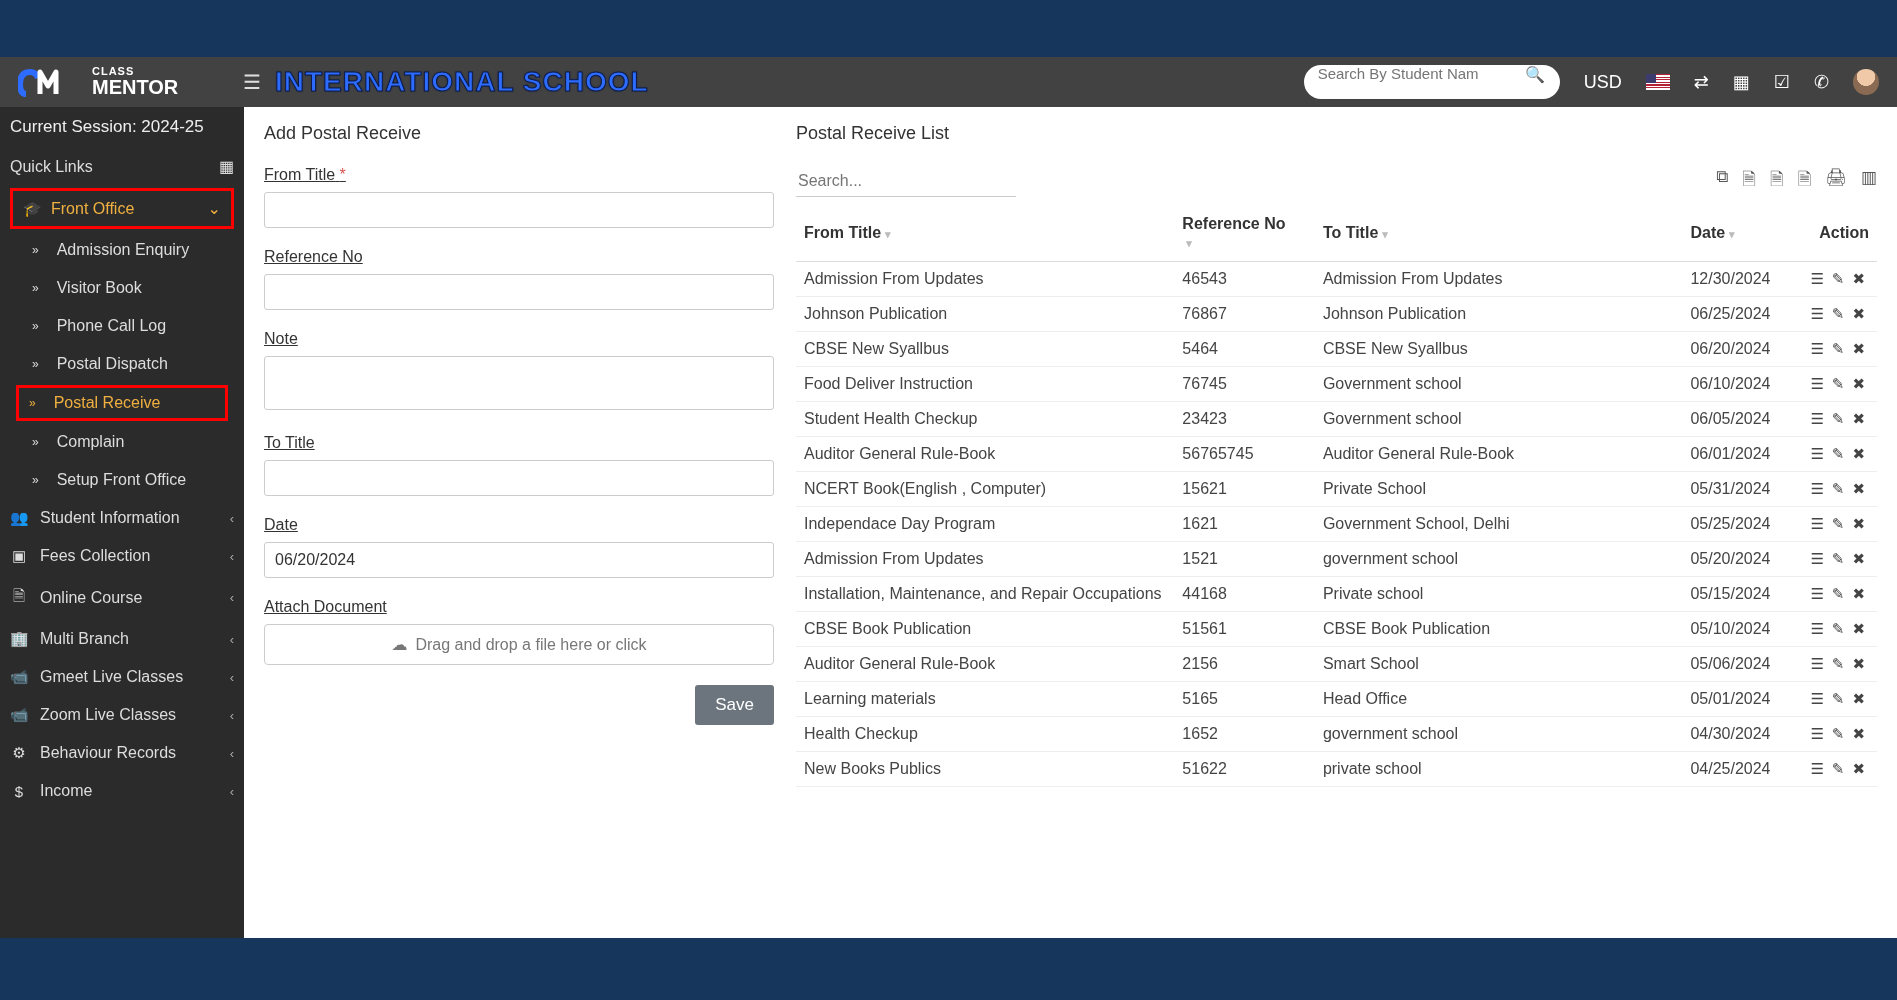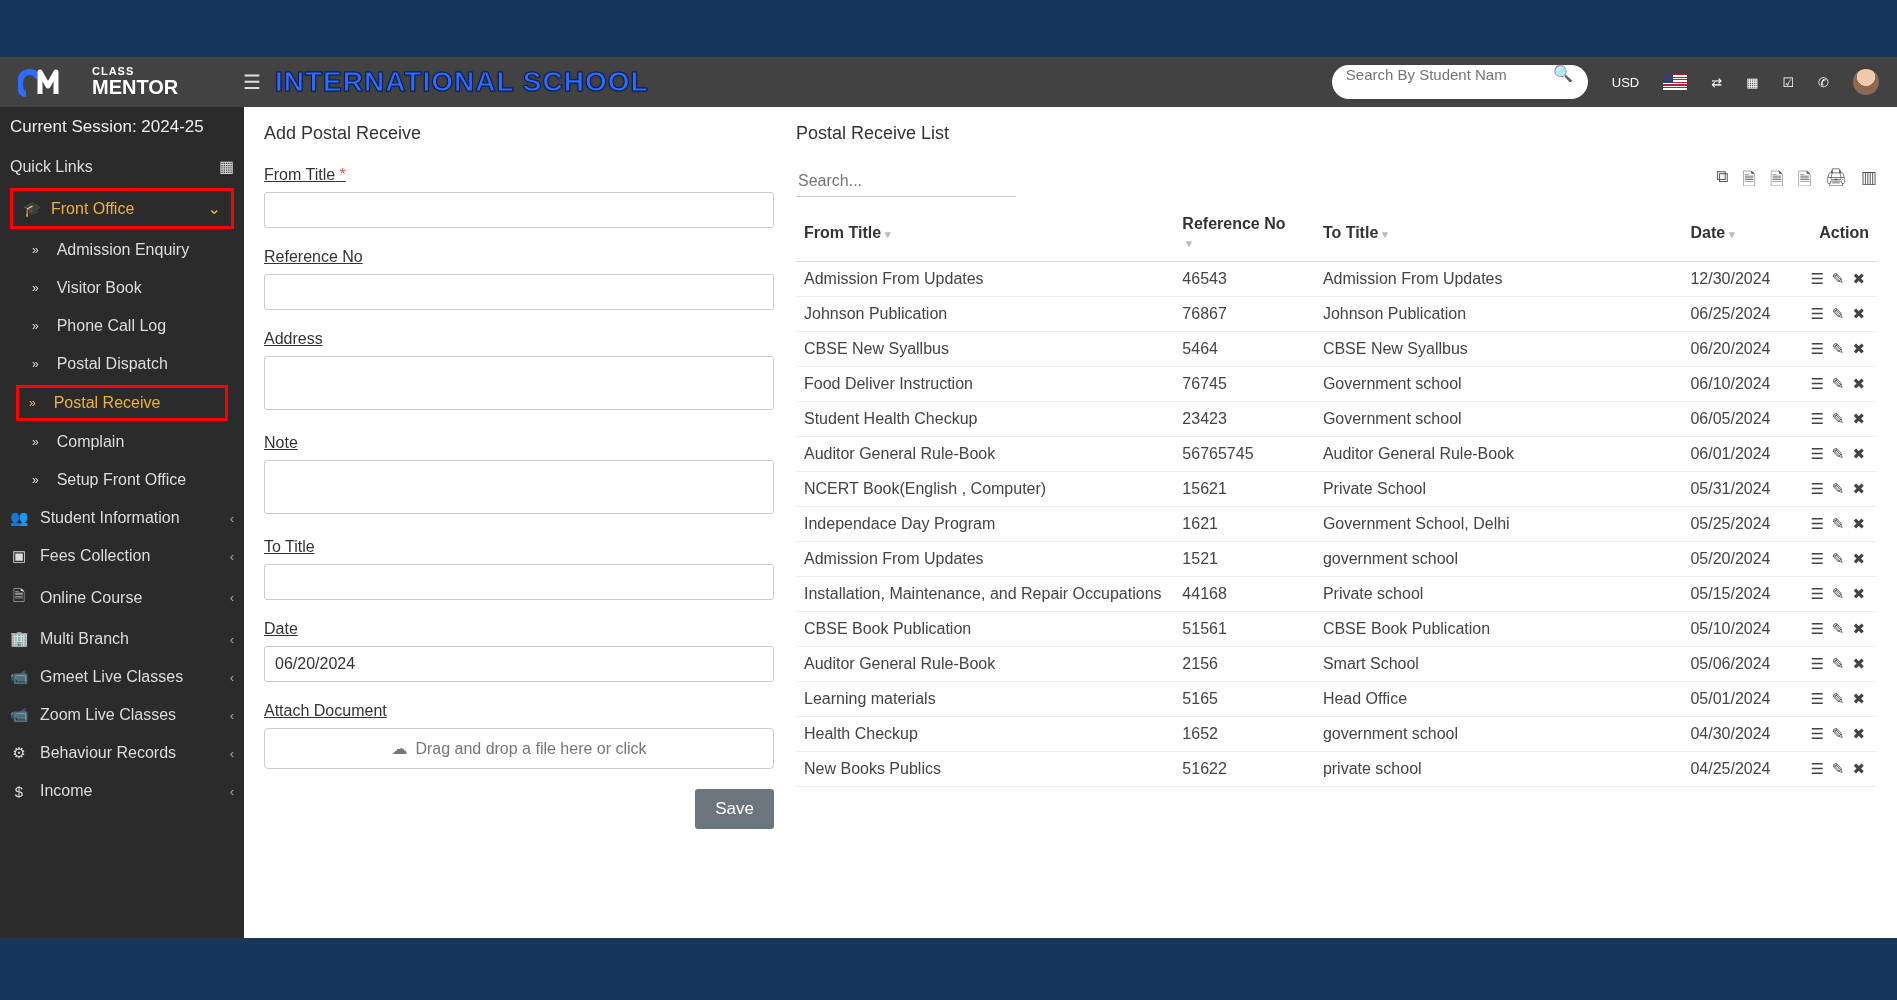--- a/index.html
+++ b/index.html
@@ -13,7 +13,7 @@
 .hamburger { font-size: 20px; color: #ddd; cursor: pointer; margin-right: 14px; }
 .school-name { font-size: 28px; font-weight: bold; color: #2d6cff; -webkit-text-stroke: 1px #0a1a4a; text-shadow: 0 0 2px #0a1a4a; letter-spacing: 1px; }
 .topbar-right { margin-left: auto; display: flex; align-items: center; gap: 24px; }
-.search-wrap { background: #fff; border-radius: 20px; height: 34px; width: 256px; display: flex; align-items: flex-end; padding: 16px 14px; }
+.search-wrap { background: #fff; border-radius: 20px; height: 34px; width: 256px; display: flex; align-items: flex-start; padding: 0 14px; }
 .search-input { border: none; outline: none; flex: 1; font-size: 15px; color: #555; background: transparent; }
 .search-icon { color: #555; font-size: 16px; }
 .top-icon { color: #fff; font-size: 13px; cursor: pointer; }

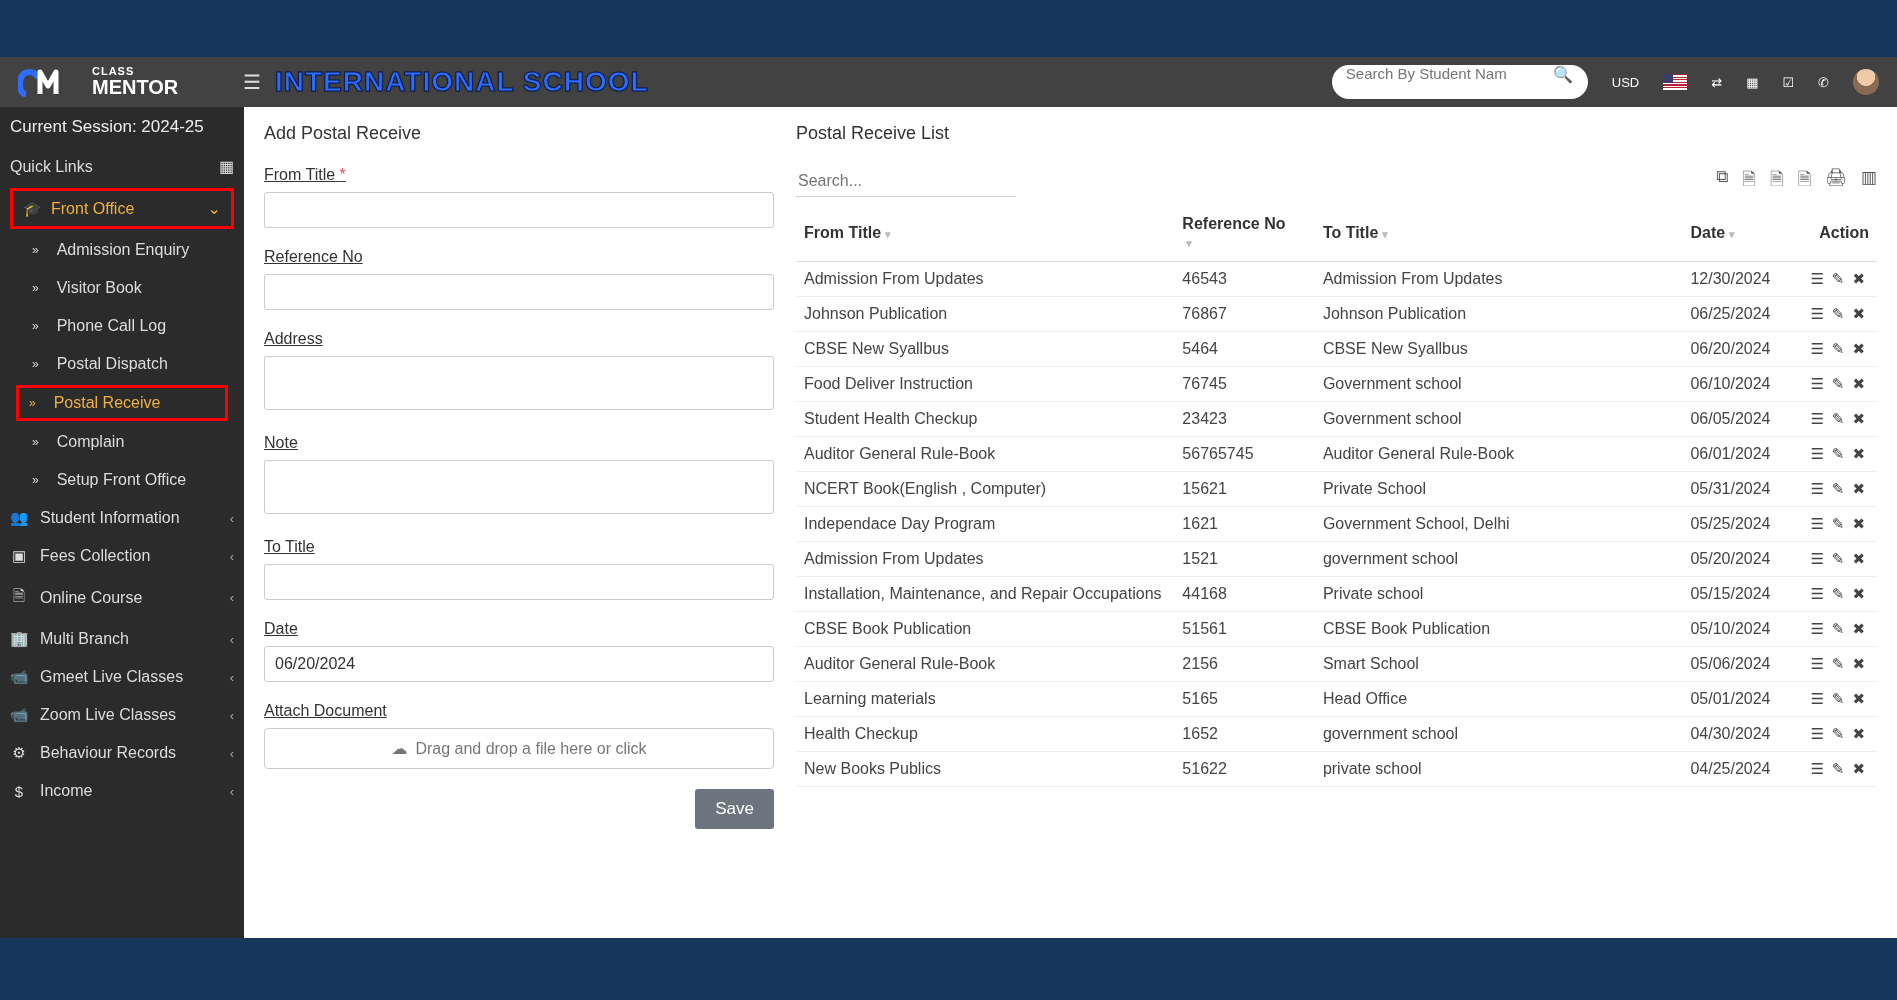--- a/index.html
+++ b/index.html
@@ -16,7 +16,7 @@
 .search-wrap { background: #fff; border-radius: 20px; height: 34px; width: 256px; display: flex; align-items: flex-start; padding: 0 14px; }
 .search-input { border: none; outline: none; flex: 1; font-size: 15px; color: #555; background: transparent; }
 .search-icon { color: #555; font-size: 16px; }
-.top-icon { color: #fff; font-size: 13px; cursor: pointer; }
+.top-icon { color: #fff; font-size: 18px; cursor: pointer; }
 .flag { width: 24px; height: 16px; background: linear-gradient(to bottom, #b22234 8%, #fff 8% 16%, #b22234 16% 24%, #fff 24% 32%, #b22234 32% 40%, #fff 40% 48%, #b22234 48% 56%, #fff 56% 64%, #b22234 64% 72%, #fff 72% 80%, #b22234 80% 88%, #fff 88%); position: relative; }
 .flag::before { content: ''; position: absolute; top: 0; left: 0; width: 10px; height: 9px; background: #3c3b6e; }
 .avatar { width: 26px; height: 26px; border-radius: 50%; background: radial-gradient(circle at 50% 30%, #f0c9a8 40%, #8a6a52 42%); }

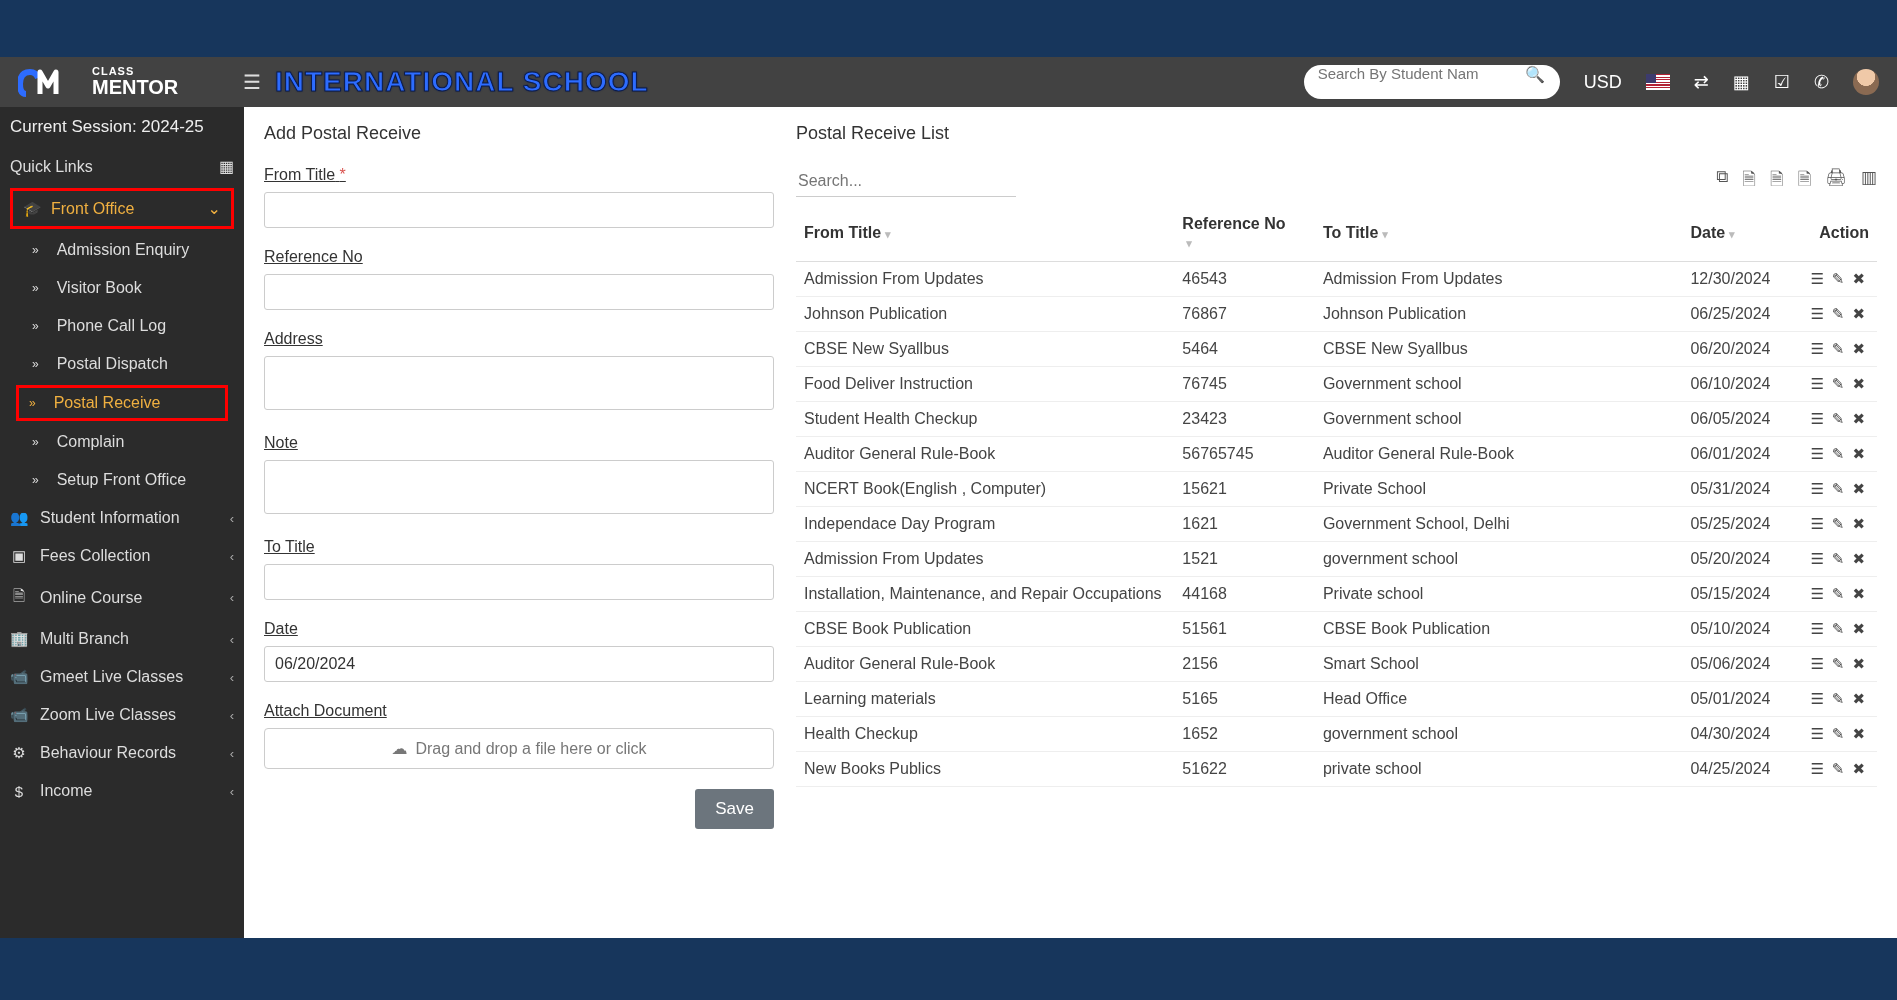--- a/index.html
+++ b/index.html
@@ -173,10 +173,6 @@
           <input class="form-input" style="">
         </div>
         <div class="form-group">
-          <label class="form-label">Address</label>
-          <textarea class="form-textarea" rows="2" style=""></textarea>
-        </div>
-        <div class="form-group">
           <label class="form-label">Note</label>
           <textarea class="form-textarea" rows="2" style=""></textarea>
         </div>

